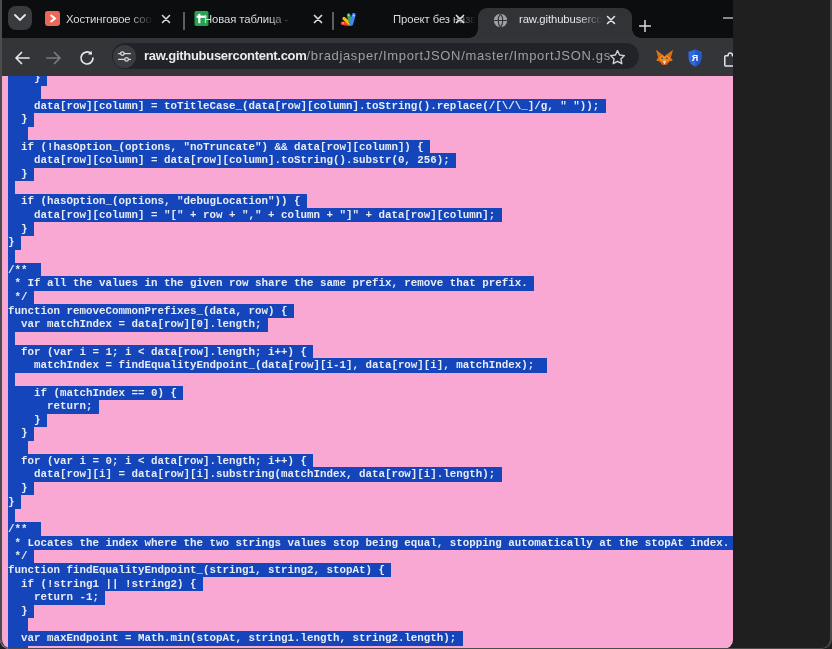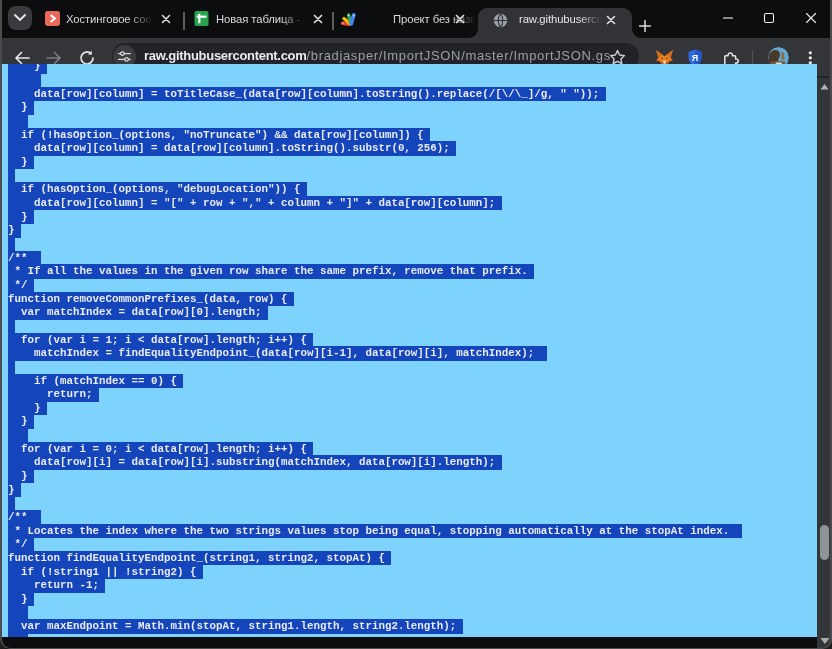--- a/index.html
+++ b/index.html
@@ -3,7 +3,7 @@
 * { margin:0; padding:0; box-sizing:border-box; }
 html,body { width:832px; height:649px; background:#1f1f1f; overflow:hidden;
   font-family:"Liberation Sans", sans-serif; }
-.win { position:absolute; left:0; top:0; width:832px; height:649px;
+.win { position:absolute; left:0; top:0; width:733px; height:649px;
   border-radius:0 0 9px 9px; overflow:hidden; background:#0d0d0e; }
 .winborder { position:absolute; left:0; top:0; width:832px; height:649px;
   border-radius:0 0 10px 10px; border:2px solid #4a4c4e; border-top:none; border-bottom-width:1.5px;

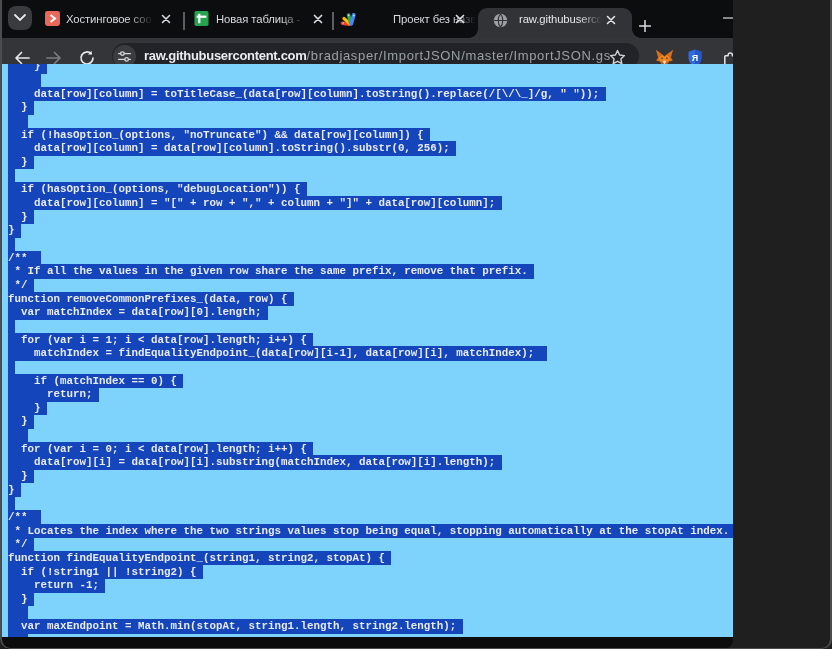--- a/index.html
+++ b/index.html
@@ -59,7 +59,7 @@
     <rect x="4.2" y="2.8" width="2.2" height="9.4" fill="#fff"></rect>
     <rect x="2.6" y="4.6" width="9.8" height="2.2" fill="#fff"></rect>
   </svg>
-  <div class="tab-title fade" style="left:216px;width:92px;">Новая таблица -</div>
+  <div class="tab-title fade" style="left:204px;width:92px;">Новая таблица -</div>
   <svg class="tclose" style="left:310px" viewBox="0 0 16 16">
         <path d="M4.5 4.5 L11.5 11.5 M11.5 4.5 L4.5 11.5" stroke="#dadce0" stroke-width="1.7" stroke-linecap="round"></path>
       </svg>

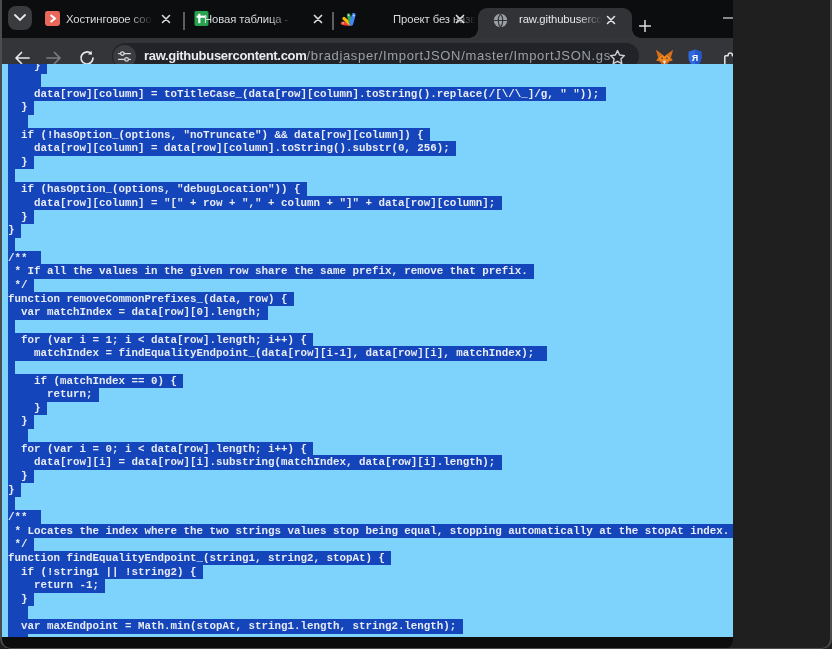--- a/index.html
+++ b/index.html
@@ -25,7 +25,7 @@
 .url b { color:#e9ebee; font-weight:bold; letter-spacing:-0.3px; }
 .url i { font-style:normal; letter-spacing:0.66px; }
 
-.content { position:absolute; left:0; top:64px; width:817px; height:573px; background:#7dd3fc; overflow:hidden; }
+.content { position:absolute; left:0; top:76px; width:817px; height:573px; background:#f9a8d4; overflow:hidden; }
 pre { position:absolute; left:8px; top:-3.4px;
   font-family:"Liberation Mono", monospace; font-weight:bold;
   font-size:10.83px; line-height:13.66px; color:#e8ecf4; }

